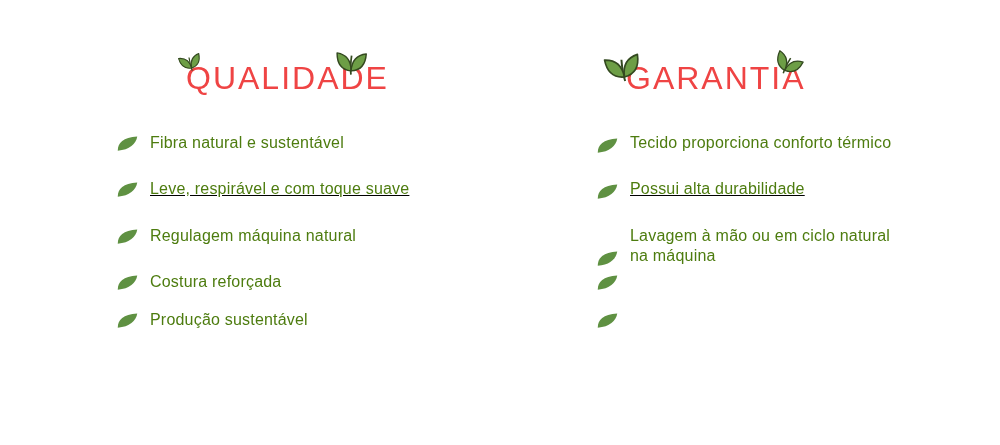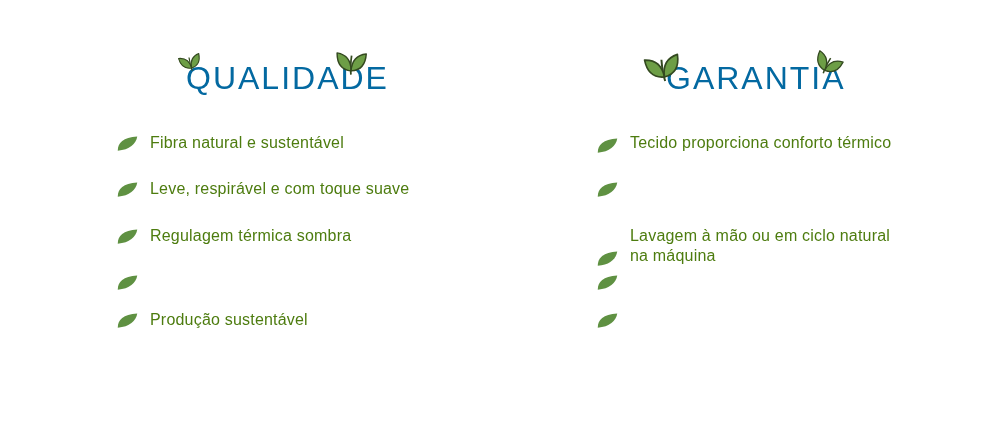--- a/index.html
+++ b/index.html
@@ -17,7 +17,7 @@
     font-size:32px;
     font-weight:400;
     letter-spacing:2px;
-    color:#0369a1;
+    color:#ef4444;
   }
   .heading-left{left:186px;top:60px;}
   .heading-right{left:666px;top:60px;}

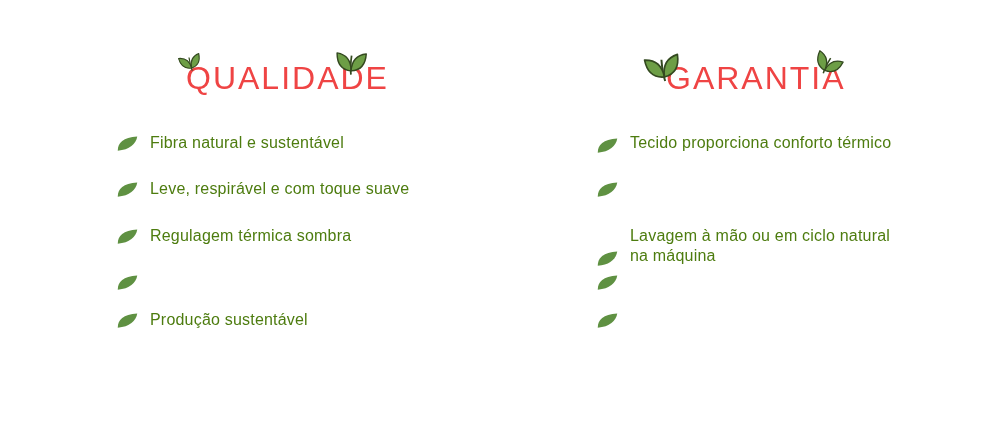--- a/index.html
+++ b/index.html
@@ -20,7 +20,7 @@
     color:#ef4444;
   }
   .heading-left{left:186px;top:60px;}
-  .heading-right{left:666px;top:60px;}
+  .heading-right{left:626px;top:60px;}
   .sprout{position:absolute;overflow:visible;}
   .sprout-q{left:-9px;top:-13px;width:25px;height:25px;transform:rotate(-14deg);}
   .sprout-e{left:148px;top:-19px;width:35px;height:35px;transform:rotate(2deg);}

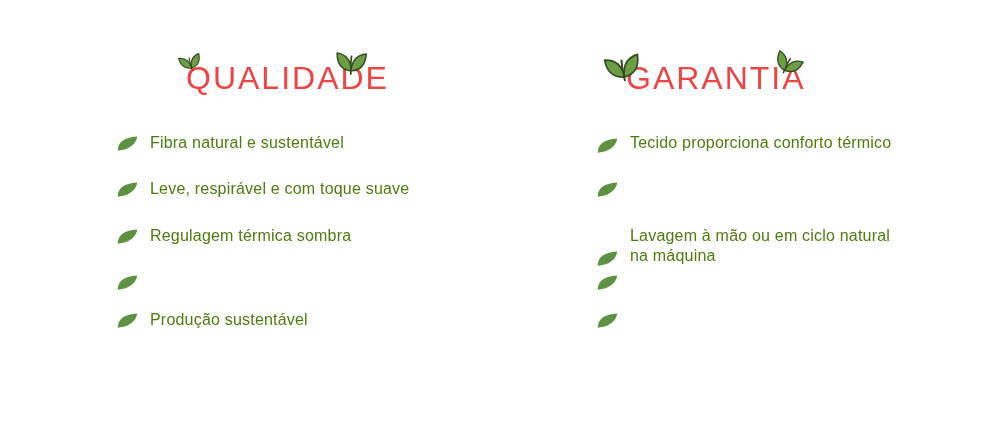--- a/index.html
+++ b/index.html
@@ -37,7 +37,7 @@
   .col-left .row{left:116px;width:360px;}
   .col-right .row{left:596px;width:360px;align-items:flex-end;}
   .row:nth-of-type(1){top:133px;}
-  .row:nth-of-type(2){top:179px;}
+  .row:nth-of-type(2){top:179px;text-decoration:underline;}
   .row:nth-of-type(3){top:226px;}
   .row:nth-of-type(4){top:272px;}
   .row:nth-of-type(5){top:310px;}

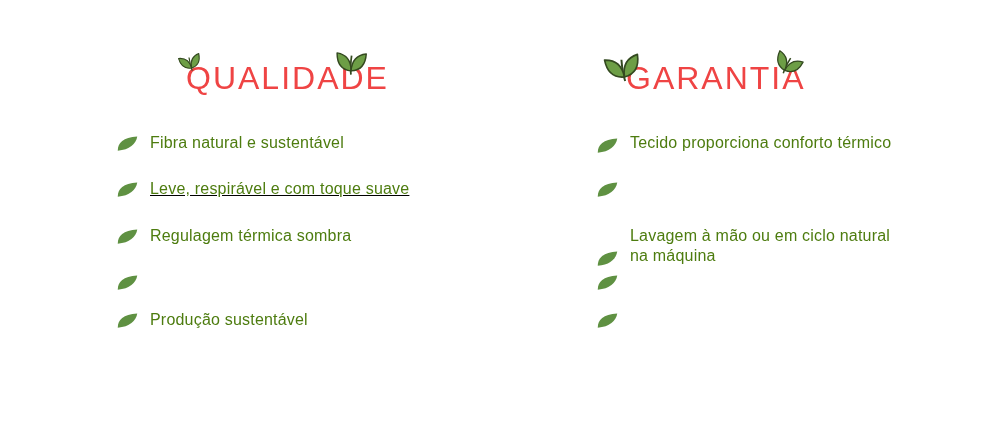--- a/index.html
+++ b/index.html
@@ -141,6 +141,7 @@
         <svg class="bullet" viewBox="0 0 24 16">
             <use href="#leaf-bullet" xlink:href="#leaf-bullet"></use>
           </svg>
+        <span class="txt">Possui alta durabilidade</span>
       </li>
       <li class="row">
         <svg class="bullet" viewBox="0 0 24 16">

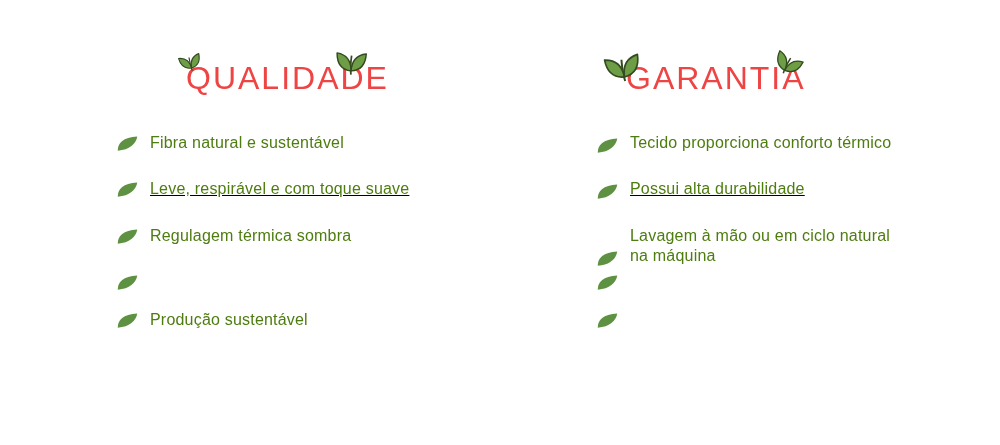--- a/index.html
+++ b/index.html
@@ -103,7 +103,7 @@
         <svg class="bullet" viewBox="0 0 24 16">
             <use href="#leaf-bullet" xlink:href="#leaf-bullet"></use>
           </svg>
-        <span class="txt">Regulagem térmica sombra</span>
+        <span class="txt">Regulagem máquina natural</span>
       </li>
       <li class="row">
         <svg class="bullet" viewBox="0 0 24 16">

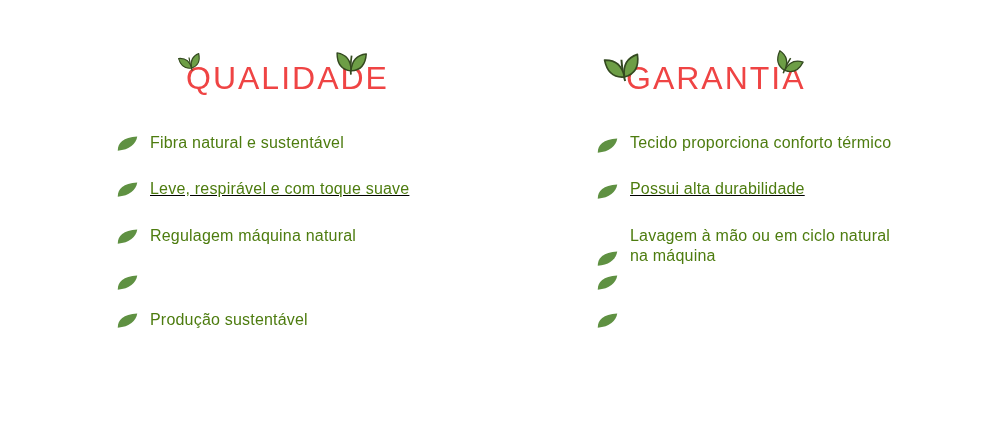--- a/index.html
+++ b/index.html
@@ -109,6 +109,7 @@
         <svg class="bullet" viewBox="0 0 24 16">
             <use href="#leaf-bullet" xlink:href="#leaf-bullet"></use>
           </svg>
+        <span class="txt">Costura reforçada</span>
       </li>
       <li class="row">
         <svg class="bullet" viewBox="0 0 24 16">

